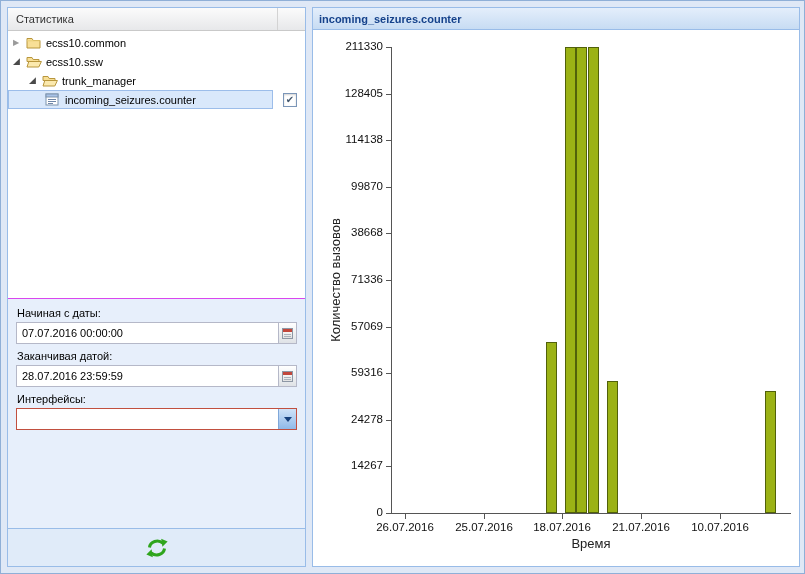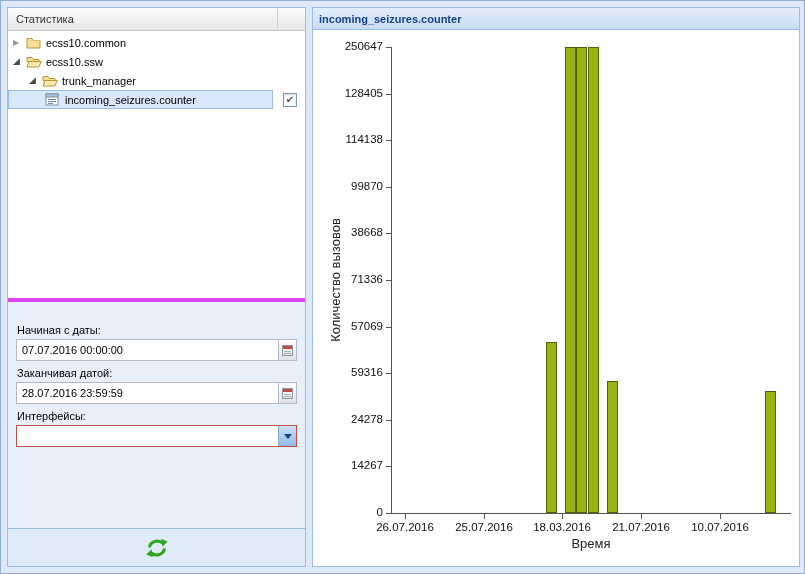--- a/index.html
+++ b/index.html
@@ -182,7 +182,7 @@
         <div style="position: absolute; left: 73px; top: 64px; width: 5px; height: 1px; background: rgb(85, 85, 85);"></div>
         <div style="position: absolute; left: 2px; top: 57px; width: 68px; text-align: right; font: 11.5px &quot;Liberation Sans&quot;, sans-serif; color: rgb(17, 17, 17);">128405</div>
         <div style="position: absolute; left: 73px; top: 17px; width: 5px; height: 1px; background: rgb(85, 85, 85);"></div>
-        <div style="position: absolute; left: 2px; top: 10px; width: 68px; text-align: right; font: 11.5px &quot;Liberation Sans&quot;, sans-serif; color: rgb(17, 17, 17);">250647</div>
+        <div style="position: absolute; left: 2px; top: 10px; width: 68px; text-align: right; font: 11.5px &quot;Liberation Sans&quot;, sans-serif; color: rgb(17, 17, 17);">211330</div>
         <div style="position: absolute; left: 92px; top: 484px; width: 1px; height: 5px; background: rgb(85, 85, 85);"></div>
         <div style="position: absolute; left: 52px; top: 491px; width: 80px; text-align: center; font: 11.5px &quot;Liberation Sans&quot;, sans-serif; color: rgb(17, 17, 17);">26.07.2016</div>
         <div style="position: absolute; left: 171px; top: 484px; width: 1px; height: 5px; background: rgb(85, 85, 85);"></div>

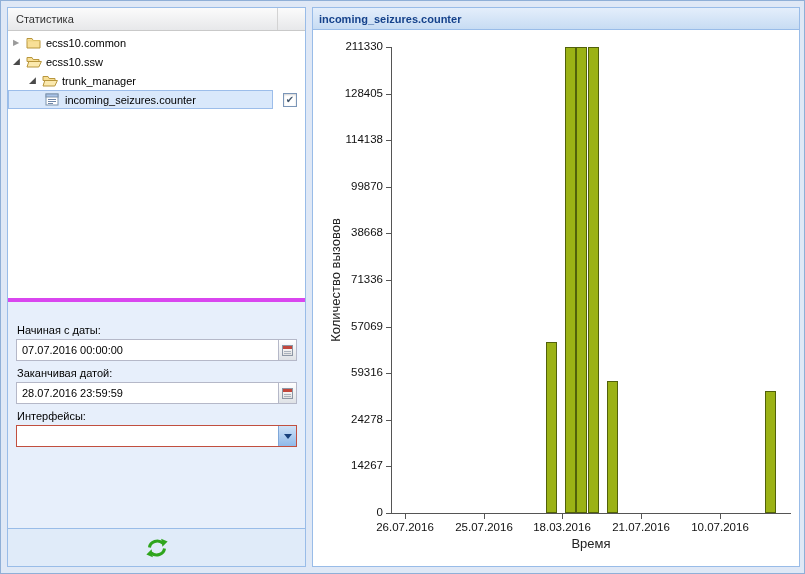--- a/index.html
+++ b/index.html
@@ -23,7 +23,7 @@
   .tree-check-cell{width:30px;flex:0 0 auto;display:flex;align-items:center;justify-content:center}
   .checkbox{width:14px;height:14px;border:1px solid #7b96b8;background:#fff;font-size:10px;line-height:12px;text-align:center;color:#44586e;box-shadow:inset 0 1px 2px rgba(0,0,0,.18);cursor:pointer}
 
-  .form-area{flex:1;background:#e7effb;border-top:4px solid #d946ef;padding-top:16px}
+  .form-area{flex:1;background:#e7effb;border-top:1px solid #d946ef;padding-top:2px}
   .form-label{font-size:11px;color:#000;padding:6px 9px 3px 9px}
   .field{position:relative;margin:0 8px;height:22px}
   .text-input{width:100%;height:22px;border:1px solid #b5b8c8;background:#fff;font:11px "Liberation Sans",sans-serif;padding:0 22px 0 5px;color:#000;outline:none}

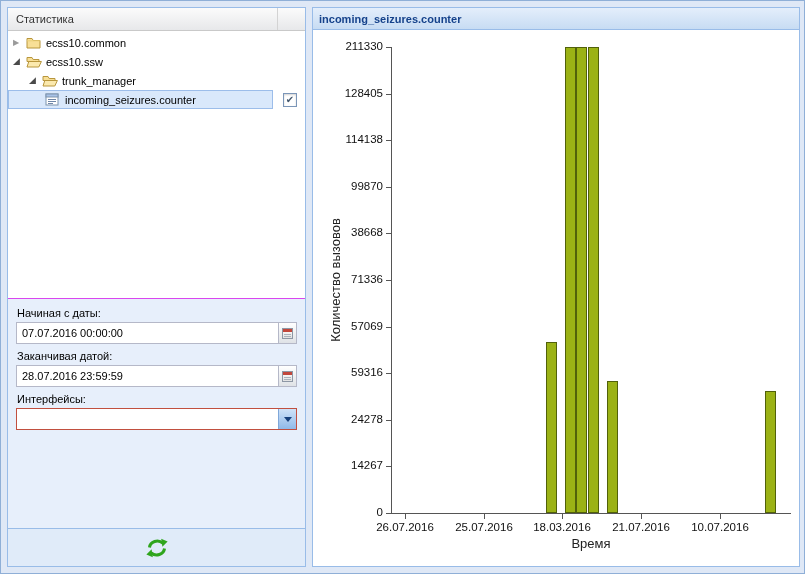--- a/index.html
+++ b/index.html
@@ -188,7 +188,7 @@
         <div style="position: absolute; left: 171px; top: 484px; width: 1px; height: 5px; background: rgb(85, 85, 85);"></div>
         <div style="position: absolute; left: 131px; top: 491px; width: 80px; text-align: center; font: 11.5px &quot;Liberation Sans&quot;, sans-serif; color: rgb(17, 17, 17);">25.07.2016</div>
         <div style="position: absolute; left: 249px; top: 484px; width: 1px; height: 5px; background: rgb(85, 85, 85);"></div>
-        <div style="position: absolute; left: 209px; top: 491px; width: 80px; text-align: center; font: 11.5px &quot;Liberation Sans&quot;, sans-serif; color: rgb(17, 17, 17);">18.03.2016</div>
+        <div style="position: absolute; left: 209px; top: 491px; width: 80px; text-align: center; font: 11.5px &quot;Liberation Sans&quot;, sans-serif; color: rgb(17, 17, 17);">18.07.2016</div>
         <div style="position: absolute; left: 328px; top: 484px; width: 1px; height: 5px; background: rgb(85, 85, 85);"></div>
         <div style="position: absolute; left: 288px; top: 491px; width: 80px; text-align: center; font: 11.5px &quot;Liberation Sans&quot;, sans-serif; color: rgb(17, 17, 17);">21.07.2016</div>
         <div style="position: absolute; left: 407px; top: 484px; width: 1px; height: 5px; background: rgb(85, 85, 85);"></div>

